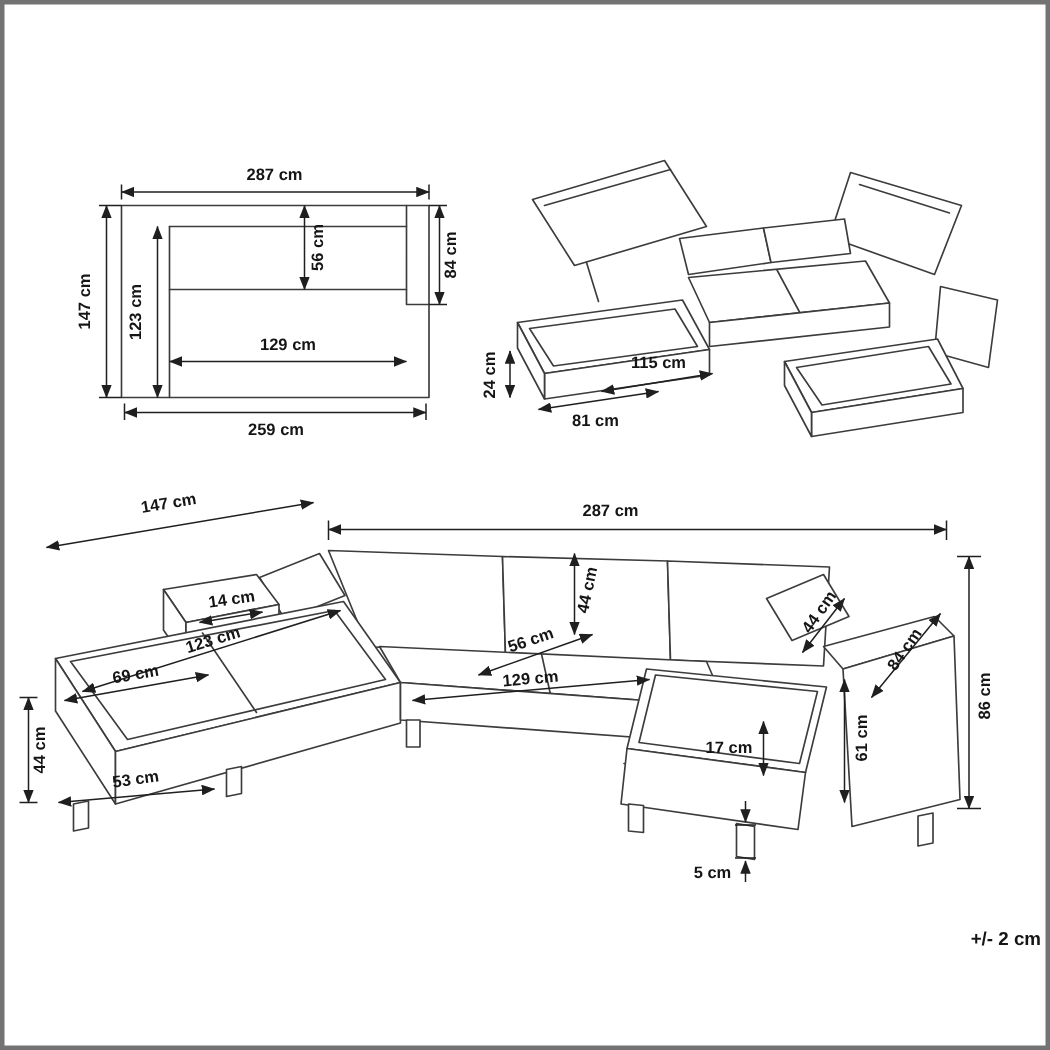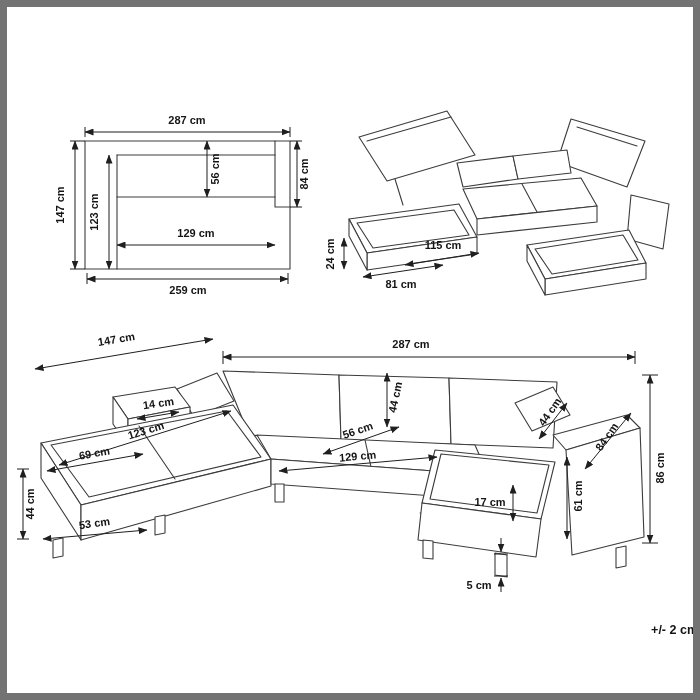--- a/index.html
+++ b/index.html
@@ -3,7 +3,7 @@
 <meta charset="utf-8">
 <style>
   html,body{margin:0;padding:0;background:#fff;}
-  .page{width:700px;height:700px;position:relative;background:#fff;border:7px solid #737373;box-sizing:border-box;overflow:hidden;}
+  .page{width:700px;height:700px;position:relative;background:#fff;border:3px solid #737373;box-sizing:border-box;overflow:hidden;}
   svg text{font:bold 11px "Liberation Sans",sans-serif;fill:#151515;}
   svg text.note{font-size:12.5px;}
   .draw{fill:none;stroke:#3c3c3c;stroke-width:1.1;stroke-linejoin:round;stroke-linecap:round;}

